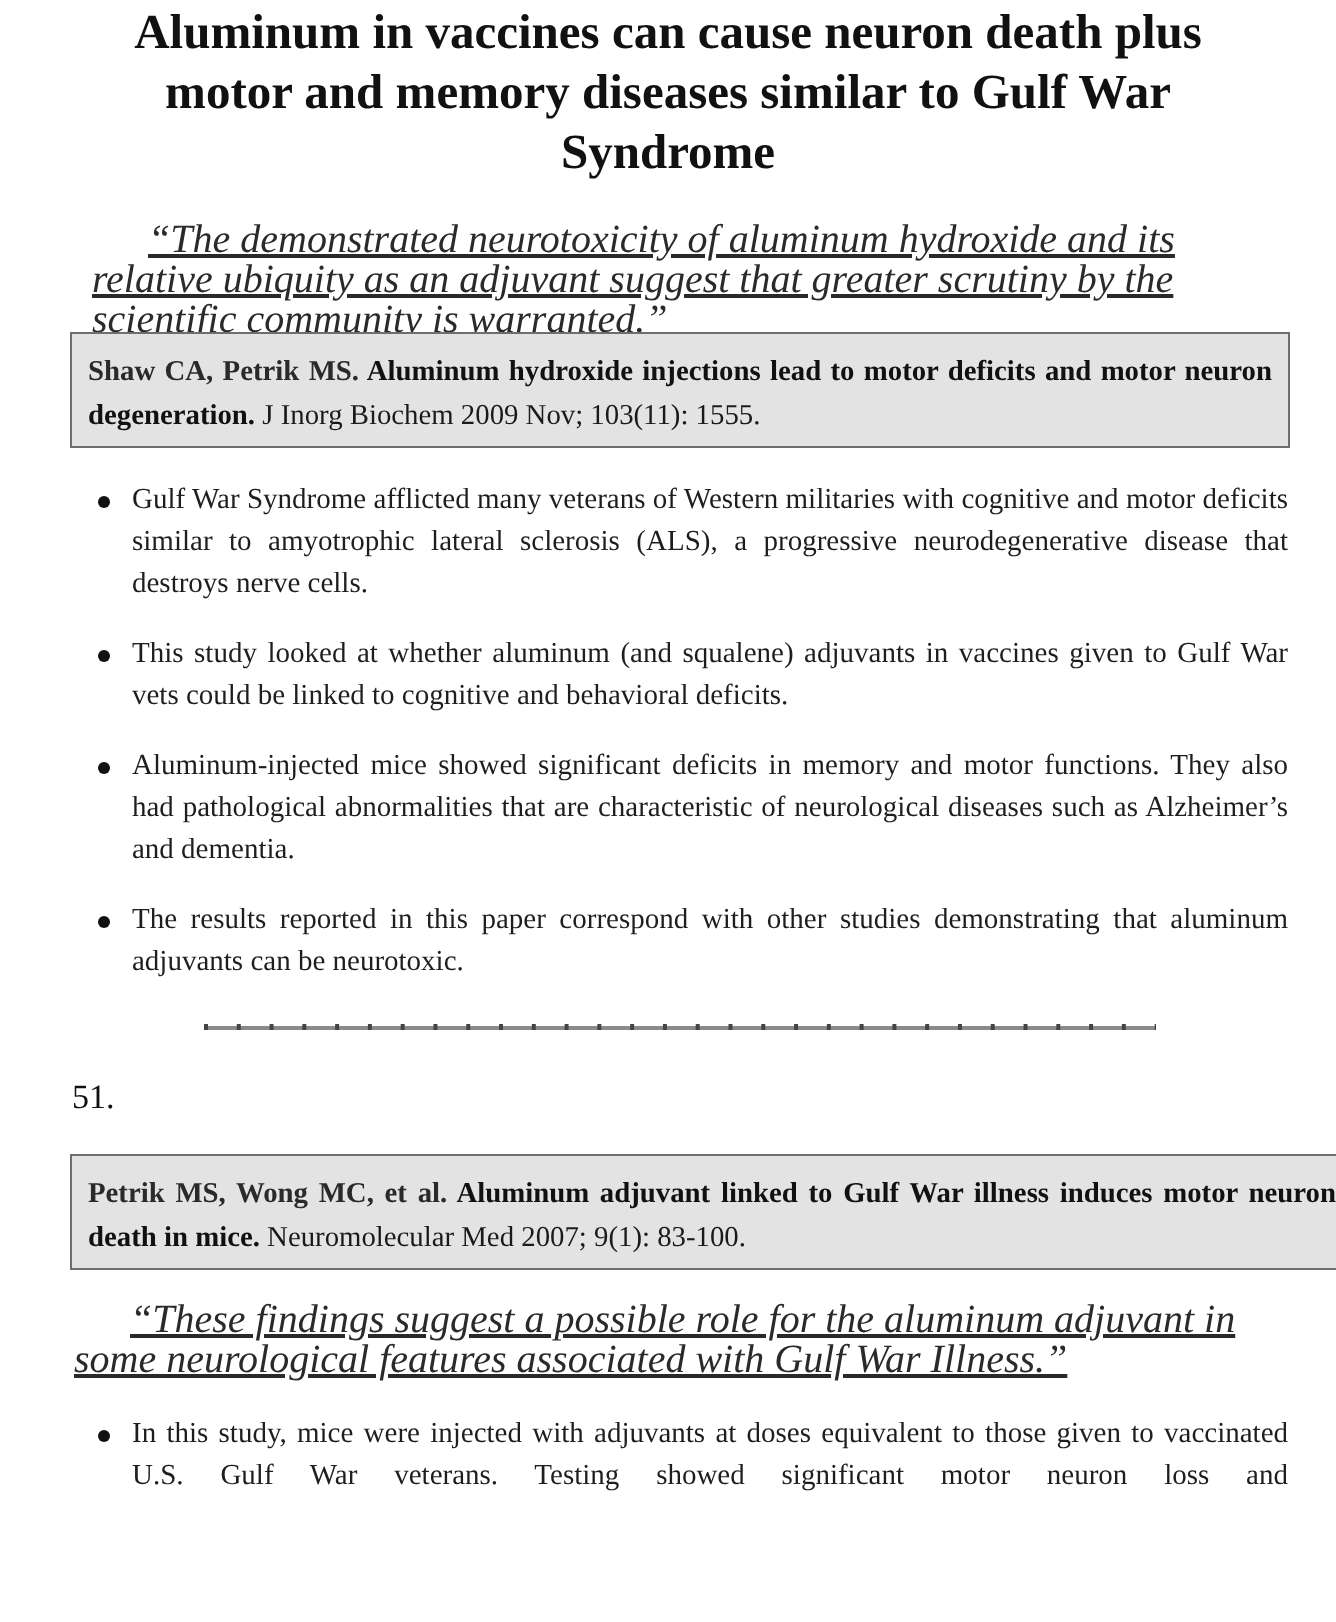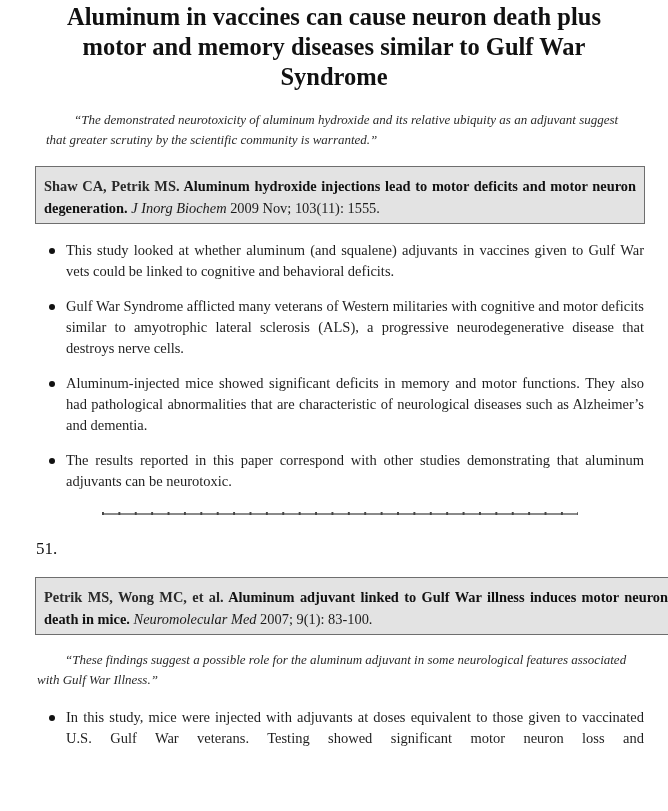--- a/index.html
+++ b/index.html
@@ -15,8 +15,8 @@
     color: #111;
   }
   .quote {
-    position: absolute; font-style: italic; font-size: 13px; line-height: 20px;
-    color: #2a2a2a; text-indent: 28px;
+    position: absolute; font-style: italic; font-size: 20px; line-height: 20px;
+    color: #2a2a2a; text-indent: 28px; text-decoration: underline;
   }
   .quote1 { left: 46px; top: 110px; width: 580px; }
   .quote2 { left: 37px; top: 650px; width: 590px; }

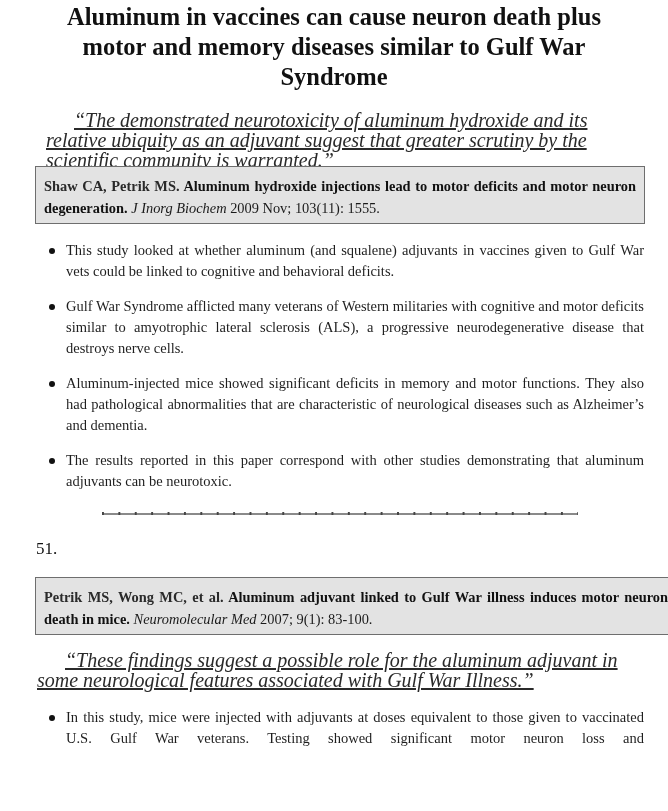--- a/index.html
+++ b/index.html
@@ -31,7 +31,7 @@
   .cit2 { left: 35px; top: 577px; width: 642px; height: 58px; }
   .cit-authors { color: #2a2a2a; font-weight: bold; }
   .cit-title { font-weight: bold; color: #111; }
-  .cit-journal { font-style: italic; }
+  .cit-journal { }
   .bullets { position: absolute; left: 44px; width: 600px; margin: 0; padding: 0; list-style: none; }
   .bullets1 { top: 240px; }
   .bullets2 { top: 707px; }

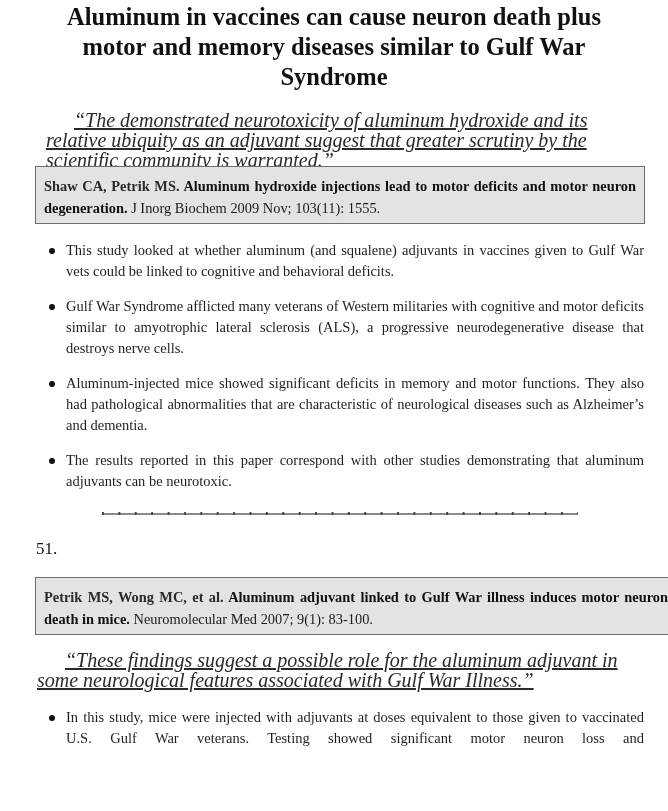--- a/index.html
+++ b/index.html
@@ -68,8 +68,8 @@
 </div>
 
 <ul class="bullets bullets1">
+  <li class="bullet"><span class="bullet-dot"></span><span>Gulf War Syndrome afflicted many veterans of Western militaries with cognitive and motor deficits similar to amyotrophic lateral sclerosis (ALS), a progressive neurodegenerative disease that destroys nerve cells.</span></li>
   <li class="bullet"><span class="bullet-dot"></span><span>This study looked at whether aluminum (and squalene) adjuvants in vaccines given to Gulf War vets could be linked to cognitive and behavioral deficits.</span></li>
-  <li class="bullet"><span class="bullet-dot"></span><span>Gulf War Syndrome afflicted many veterans of Western militaries with cognitive and motor deficits similar to amyotrophic lateral sclerosis (ALS), a progressive neurodegenerative disease that destroys nerve cells.</span></li>
   <li class="bullet"><span class="bullet-dot"></span><span>Aluminum-injected mice showed significant deficits in memory and motor functions. They also had pathological abnormalities that are characteristic of neurological diseases such as Alzheimer’s and dementia.</span></li>
   <li class="bullet"><span class="bullet-dot"></span><span>The results reported in this paper correspond with other studies demonstrating that aluminum adjuvants can be neurotoxic.</span></li>
 </ul>

